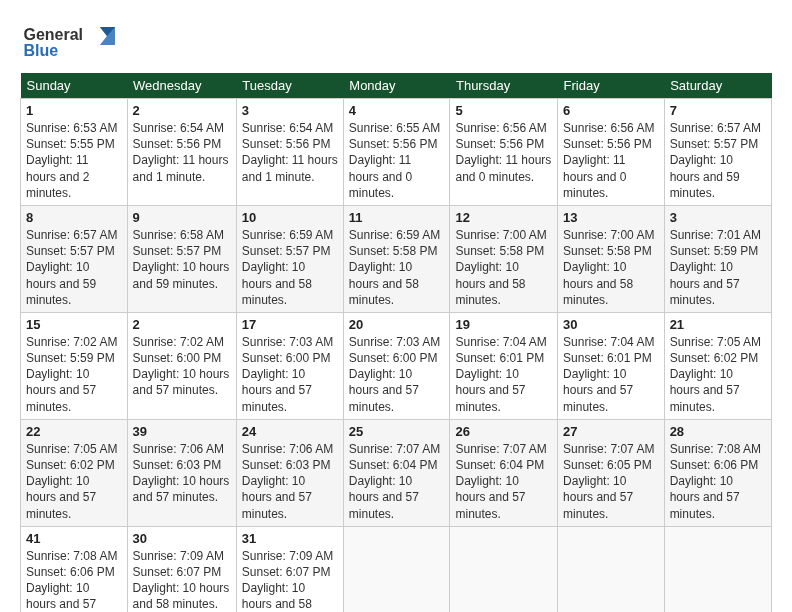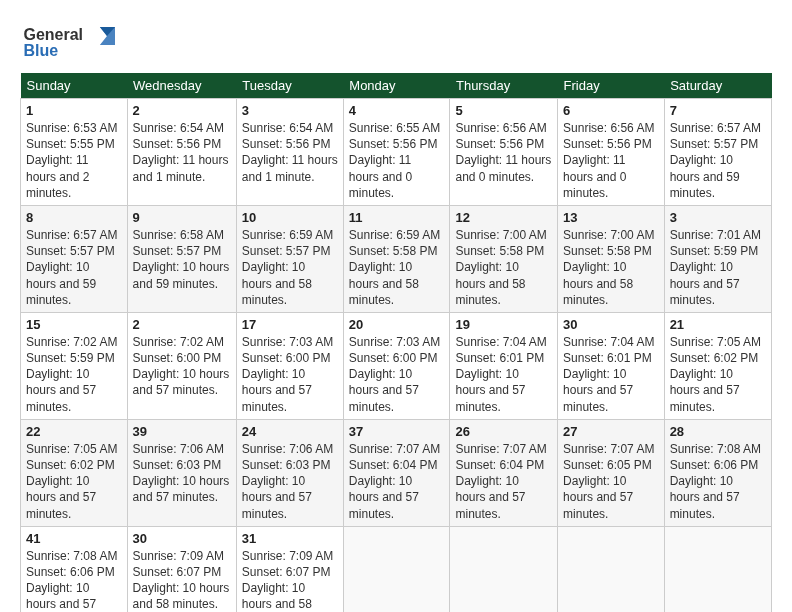--- a/index.html
+++ b/index.html
@@ -214,7 +214,7 @@
           <div class="day-info">Sunrise: 7:06 AM<br>Sunset: 6:03 PM<br>Daylight: 10 hours and 57 minutes.</div>
         </td>
         <td>
-          <span class="day-number">37</span>
+          <span class="day-number">25</span>
           <div class="day-info">Sunrise: 7:07 AM<br>Sunset: 6:04 PM<br>Daylight: 10 hours and 57 minutes.</div>
         </td>
         <td>

